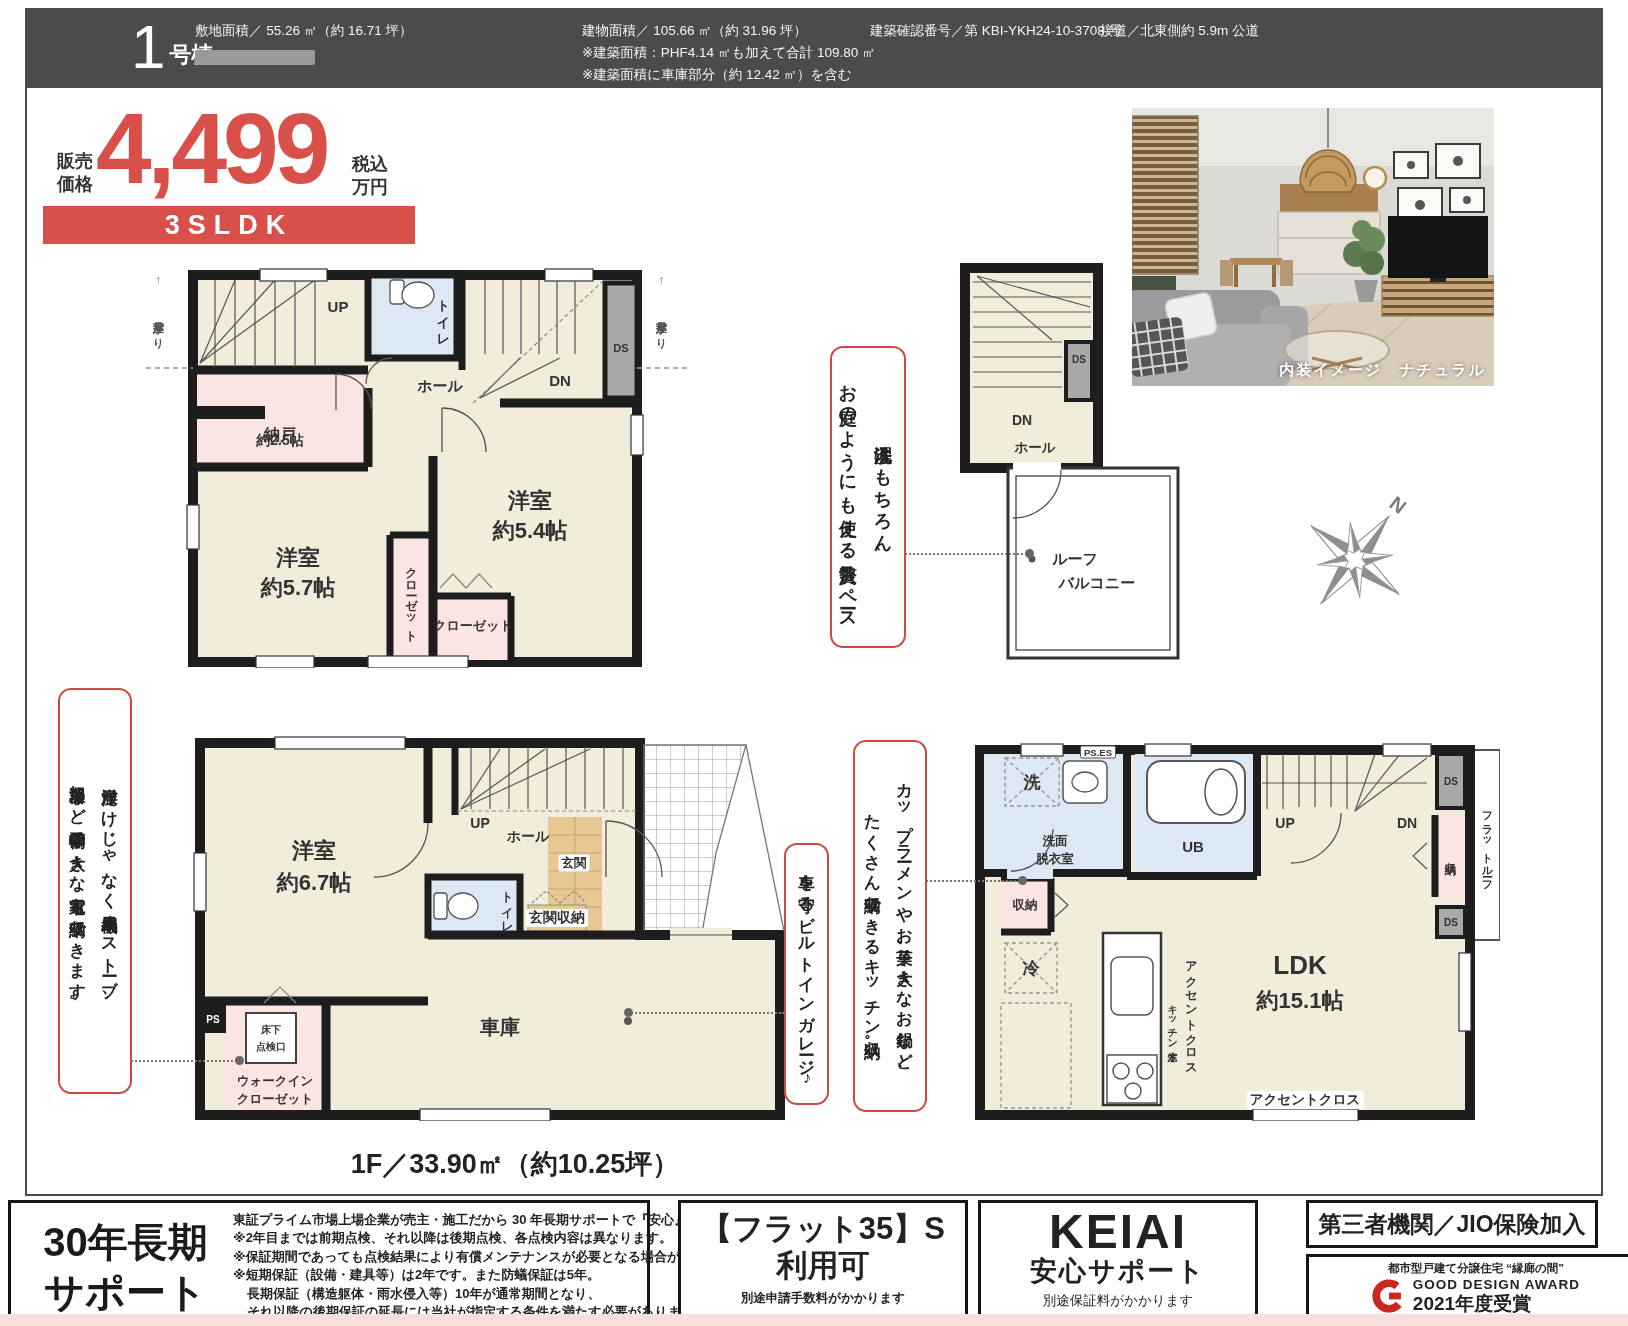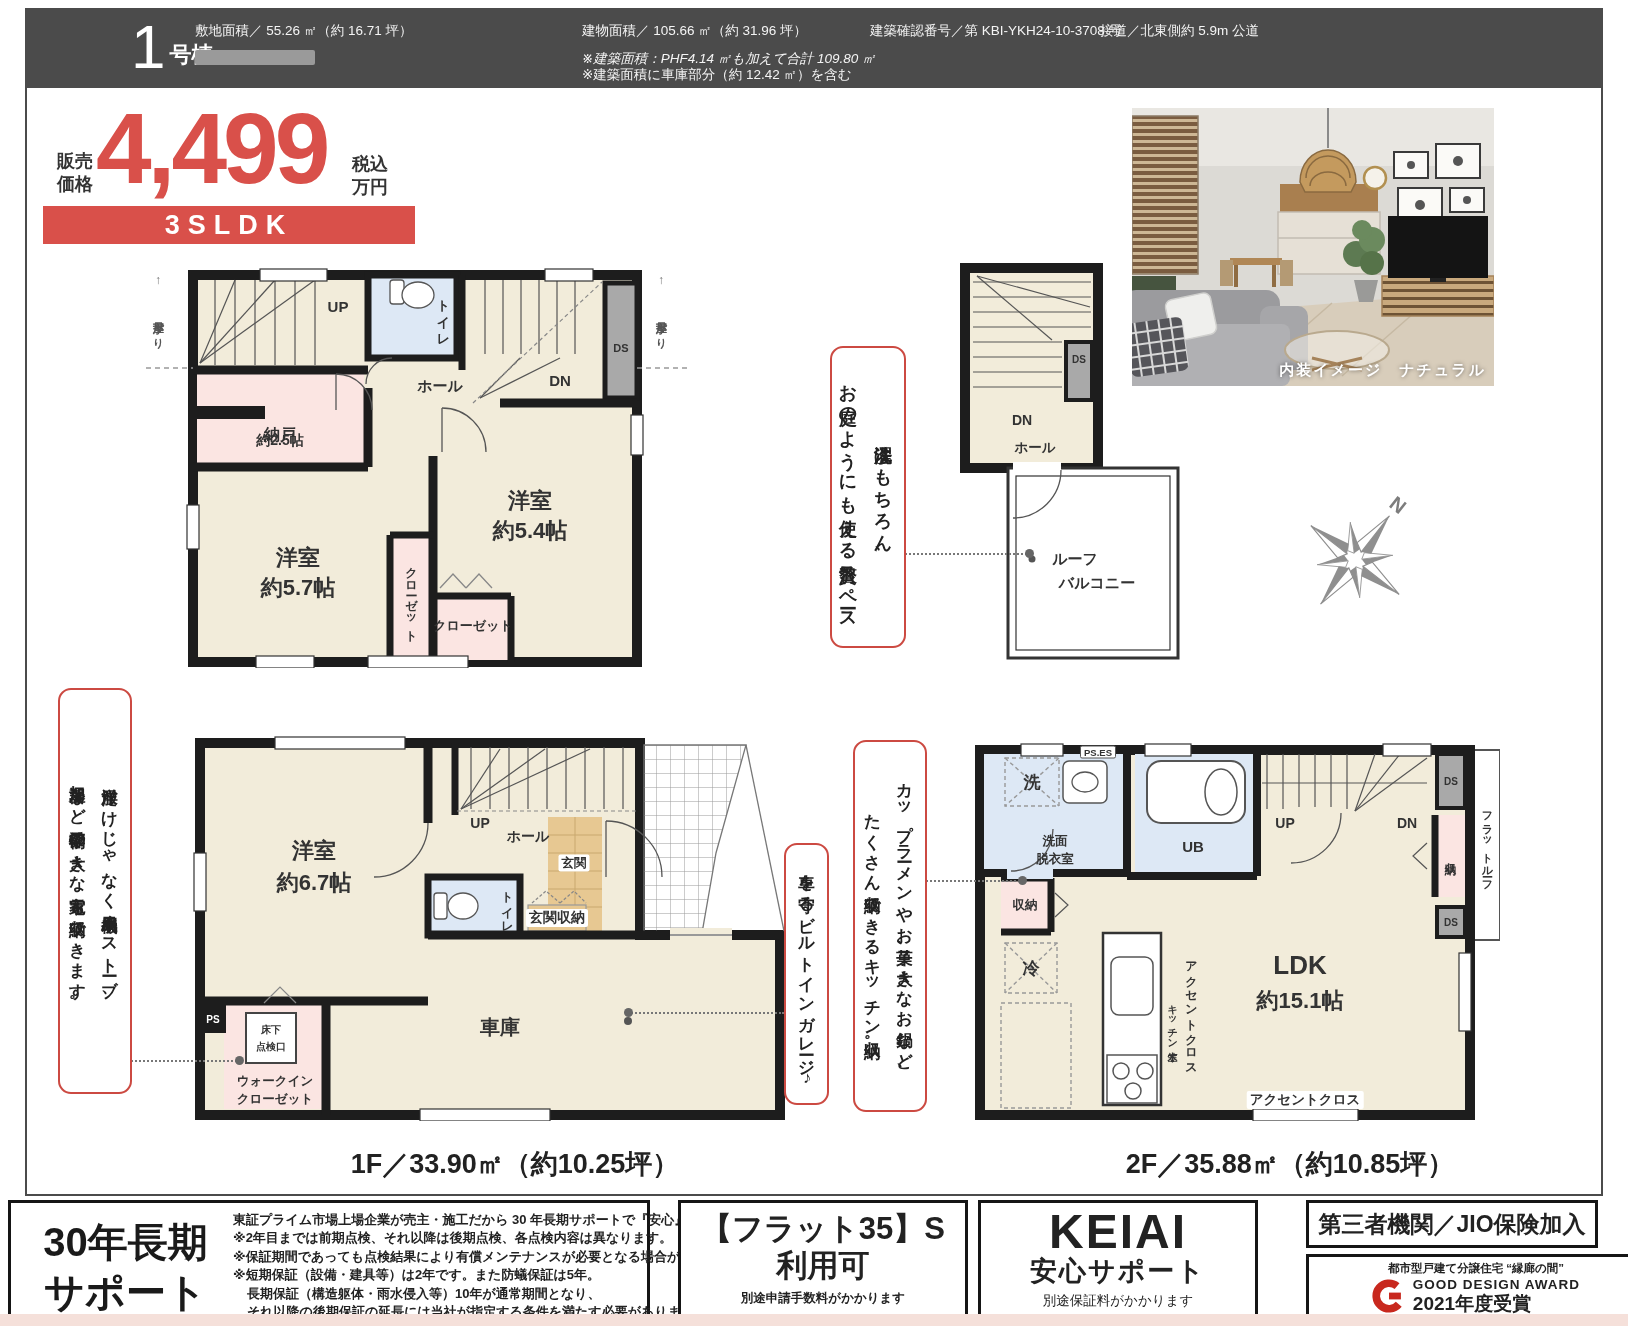--- a/index.html
+++ b/index.html
@@ -60,7 +60,7 @@
     <div class="hline" style="left:170px;top:12px;">敷地面積／ 55.26 ㎡（約 16.71 坪）</div>
     <div class="redacted" style="left:170px;top:42px;"></div>
     <div class="hline" style="left:557px;top:12px;">建物面積／ 105.66 ㎡（約 31.96 坪）</div>
-    <div class="hline" style="left:557px;top:40px;font-style:italic;">※建築面積：PHF4.14 ㎡も加えて合計 109.80 ㎡</div>
+    <div class="hline" style="left:557px;top:34px;">※建築面積：PHF4.14 ㎡も加えて合計 109.80 ㎡</div>
     <div class="hline" style="left:557px;top:56px;">※建築面積に車庫部分（約 12.42 ㎡）を含む</div>
     <div class="hline" style="left:845px;top:12px;">建築確認番号／第 KBI-YKH24-10-3708 号</div>
     <div class="hline" style="left:1075px;top:12px;">接道／北東側約 5.9m 公道</div>

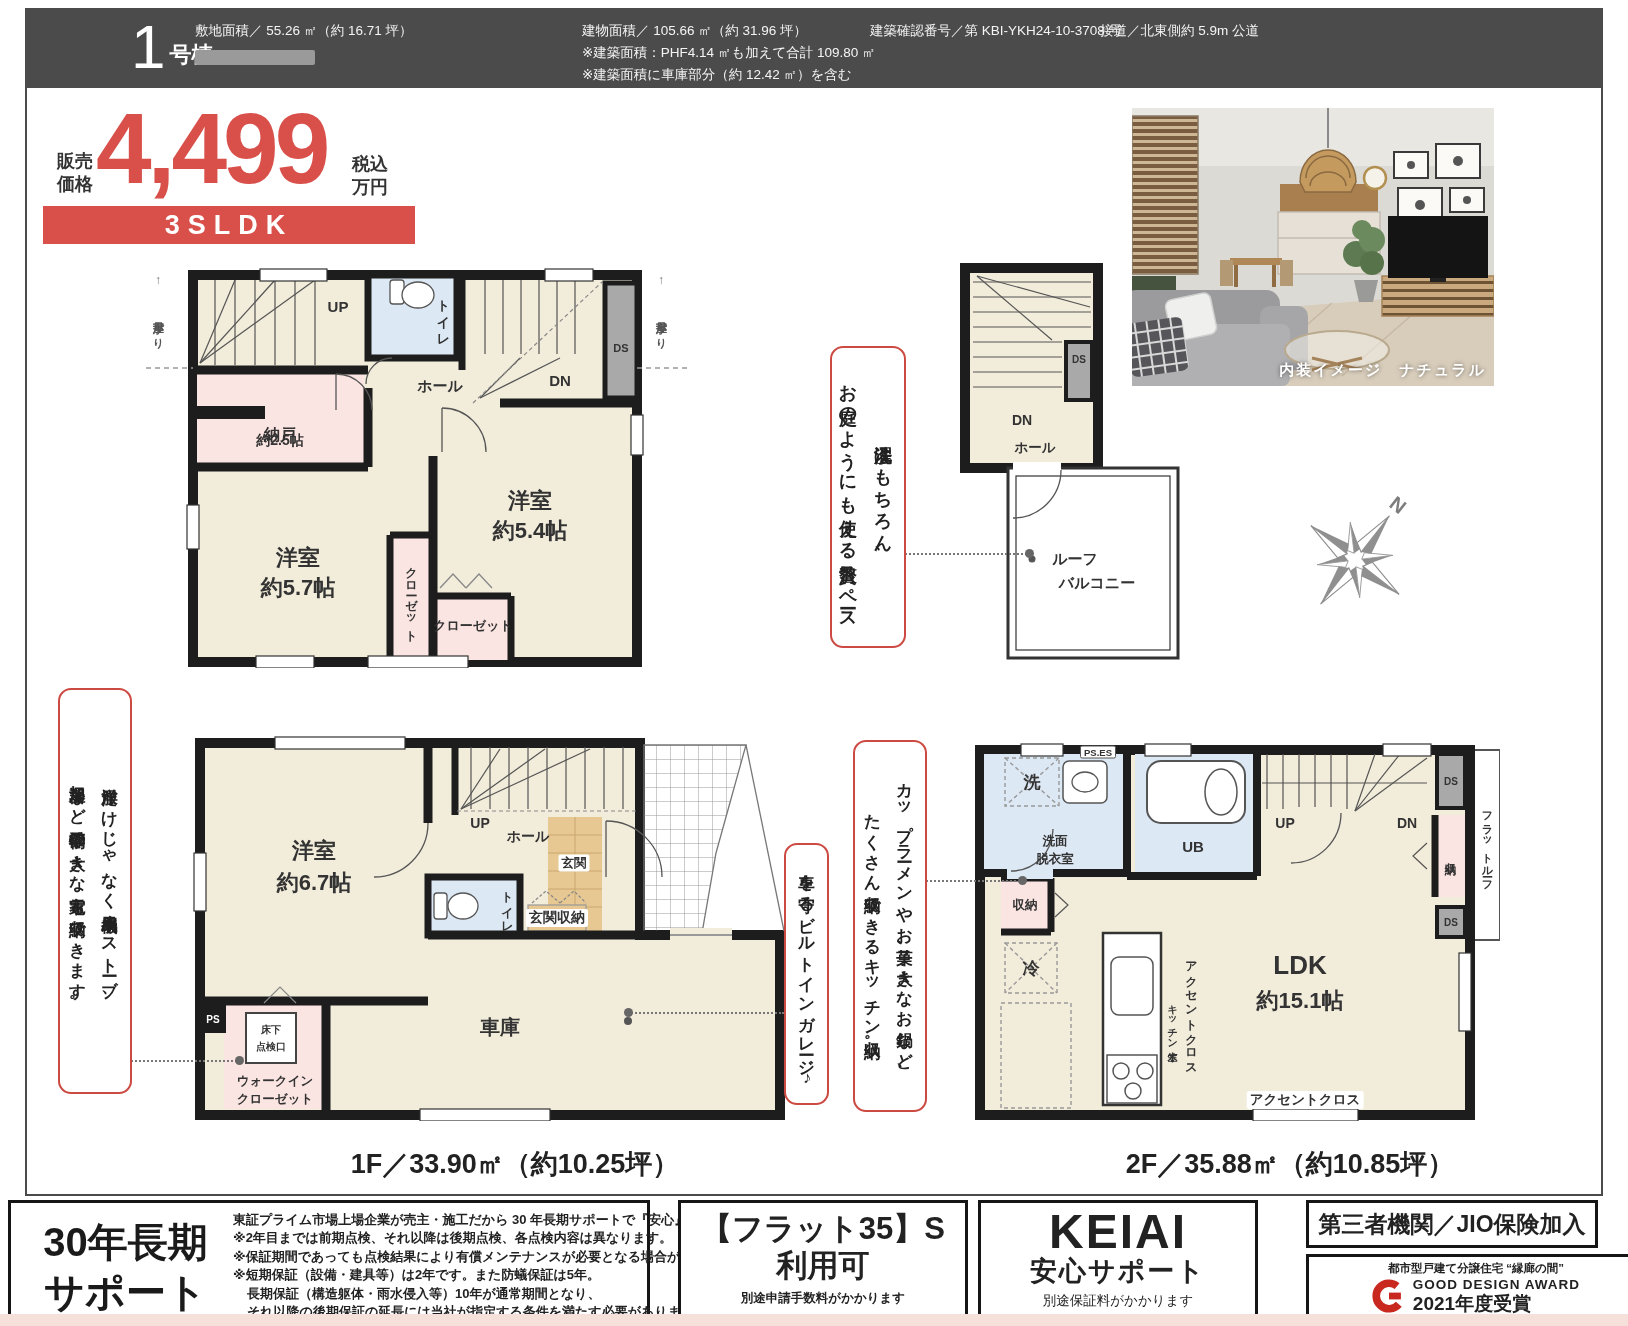--- a/index.html
+++ b/index.html
@@ -450,7 +450,6 @@
     <div class="pl" style="left:345px;top:298px;font-size:22px;">約15.1帖</div>
     <div class="pl chip" style="left:350px;top:397px;font-size:13.5px;">アクセントクロス</div>
   </div>
-  <div class="caption" style="left:1090px;top:1146px;width:400px;">2F／35.88㎡（約10.85坪）</div>
 
   <div class="vnote" style="left:830px;top:346px;width:64px;height:282px;font-size:18px;">
     <span>洗濯はもちろん、</span>

